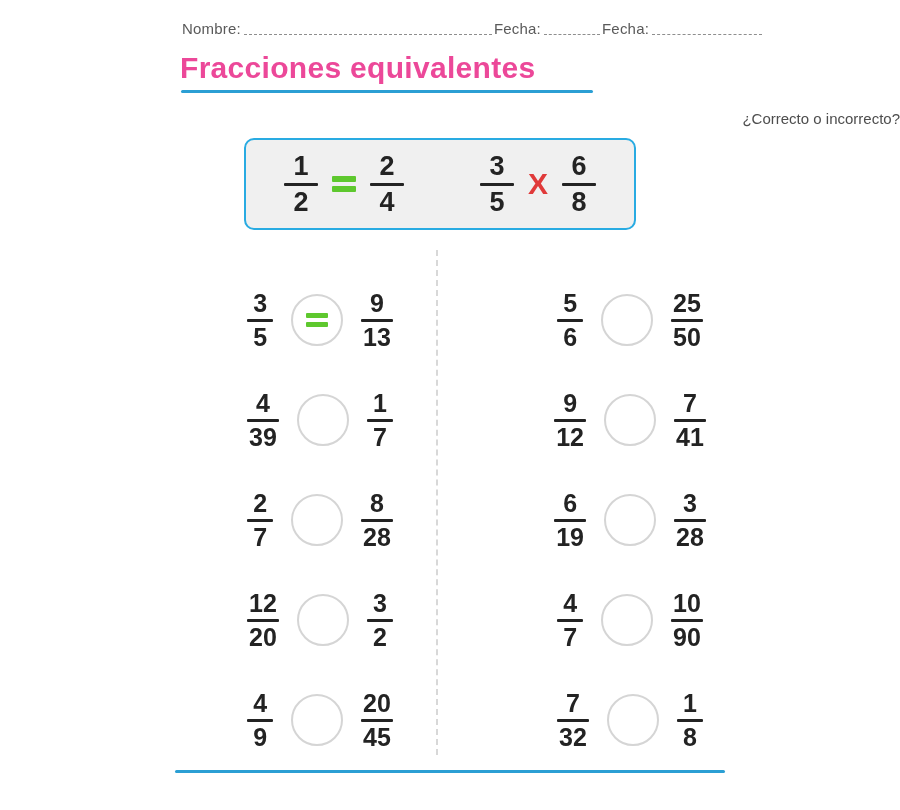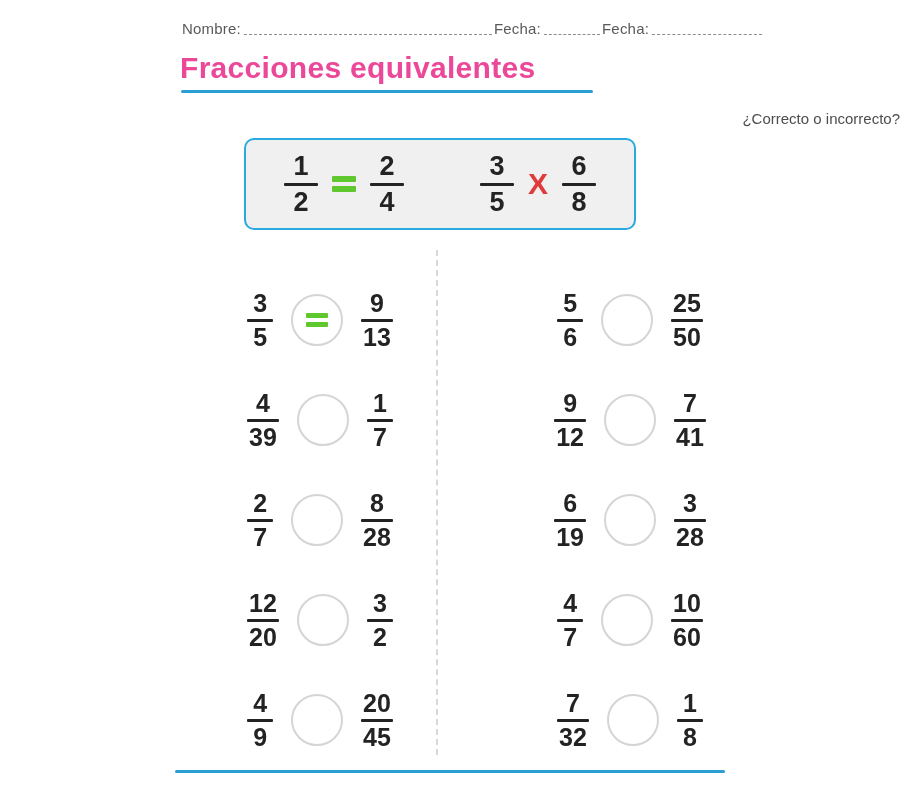--- a/index.html
+++ b/index.html
@@ -390,7 +390,7 @@
           <div class="fraction">
             <span class="num">10</span>
             <span class="bar"></span>
-            <span class="den">60</span>
+            <span class="den">90</span>
           </div>
         </div>
       <div class="ex-row">

